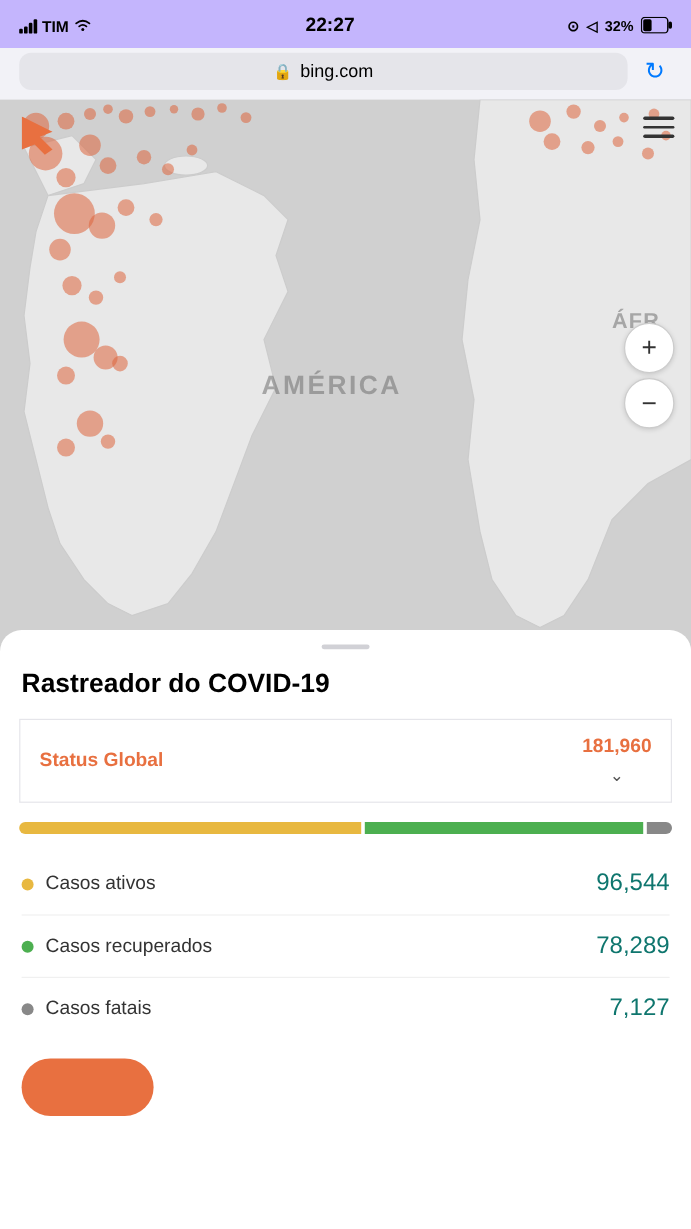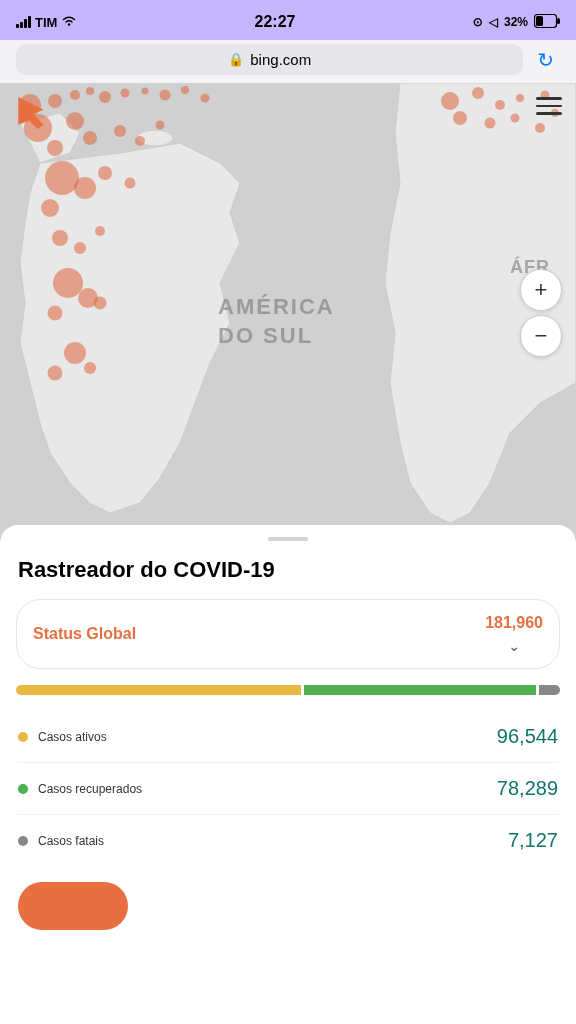--- a/index.html
+++ b/index.html
@@ -427,7 +427,6 @@
   
   <div class="map-label">
     <div>AMÉRICA</div>
-    <div>DO SUL</div>
   </div>
 
   

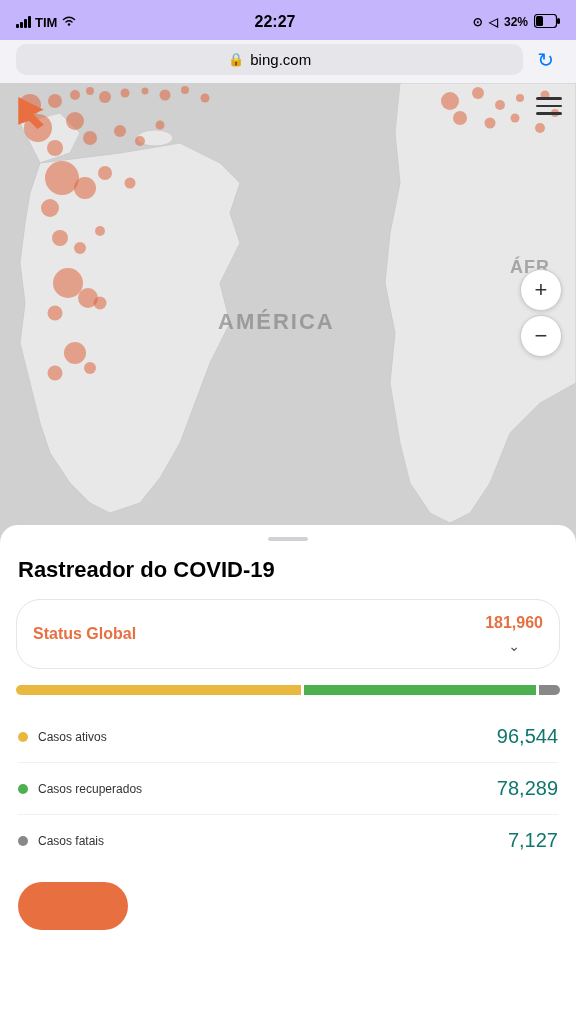--- a/index.html
+++ b/index.html
@@ -179,7 +179,7 @@
     .status-card {
       margin: 0 16px 16px;
       border: 1.5px solid #e5e5ea;
-      border-radius: 24px;
+      border-radius: 0;
       padding: 14px 16px;
       display: flex;
       align-items: center;

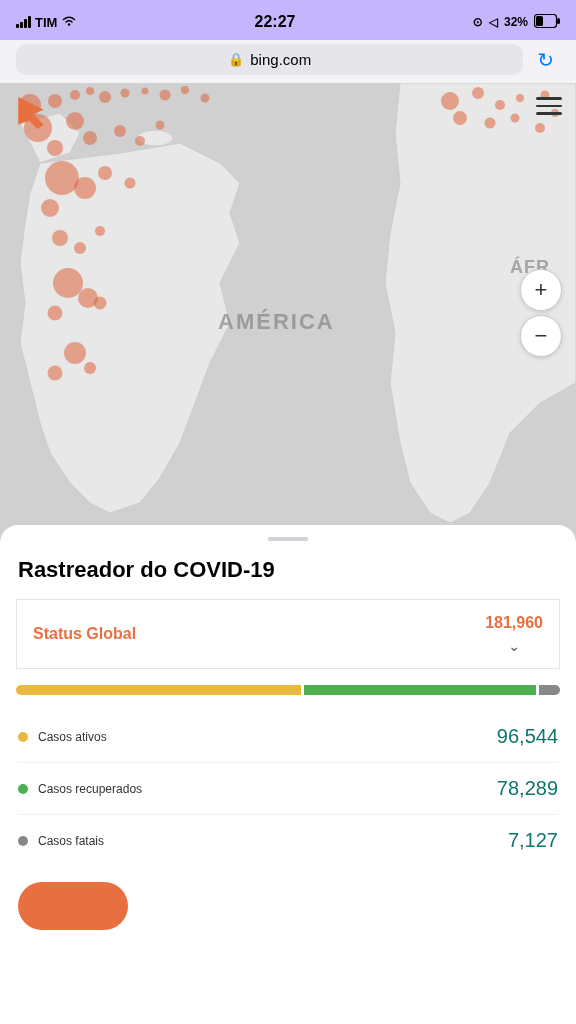--- a/index.html
+++ b/index.html
@@ -256,7 +256,7 @@
     .dot-recovered { background: #4caf50; }
     .dot-fatal { background: #888; }
     .stat-name {
-      font-size: 12px;
+      font-size: 16px;
       color: #333;
       text-align: center;
     }

